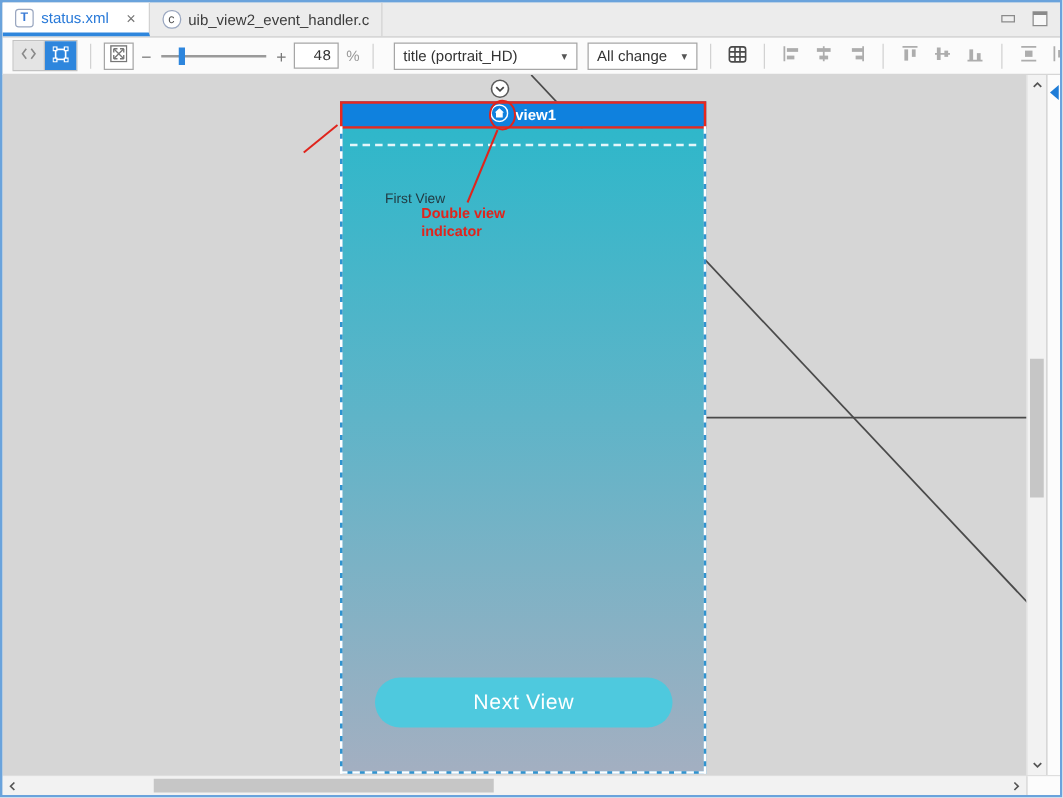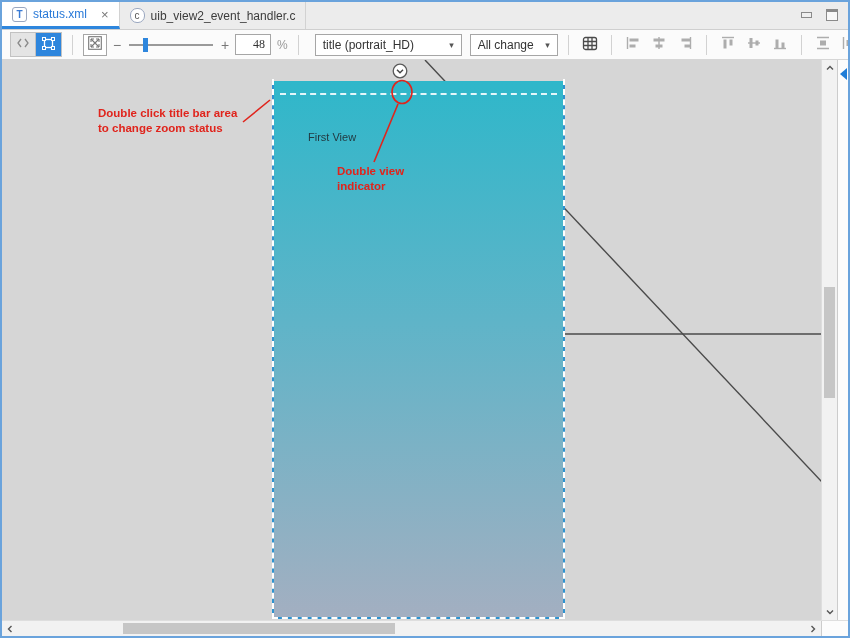--- a/index.html
+++ b/index.html
@@ -36,7 +36,7 @@
   .slider-track{position:absolute;top:6px;left:0;right:0;height:2px;background:#9a9a9a;}
   .slider-handle{position:absolute;left:14px;top:0;width:5px;height:14px;background:#2e86dd;}
   .zoom-input{width:36px;height:21px;border:1px solid #a6a6a6;text-align:right;padding:0 5px;font-size:12px;
-    color:#333;background:#fff;font-family:Liberation Serif, serif;}
+    color:#333;background:#fff;font-family:Liberation Mono, monospace;}
   .pct{color:#999;margin-left:2px;}
   .dropdown{height:22px;border:1px solid #a6a6a6;background:#fff;display:flex;align-items:center;
     justify-content:space-between;padding:0 7px;color:#333;flex:none;}

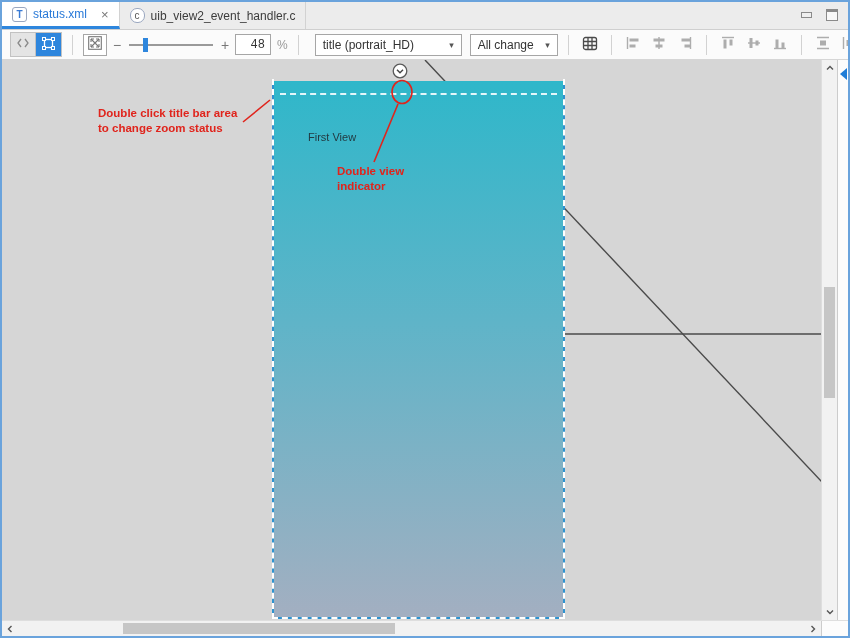--- a/index.html
+++ b/index.html
@@ -242,6 +242,15 @@
       </svg>
 
       <div class="view">
+        <div class="view-titlebar">
+          <span>
+            <svg width="15" height="15" viewBox="0 0 15 15">
+                <circle cx="7.5" cy="7.5" r="6.6" stroke="#fff" stroke-width="1.2" fill="none"></circle>
+                <path d="M7.5 3.6 L11.2 6.9 H10.2 V11 H4.8 V6.9 H3.8 Z" fill="#fff"></path>
+              </svg>
+          </span>
+          <span class="view-title">view1</span>
+        </div>
         <div class="view-body">
           <div class="body-dash"></div>
           <div class="inner-dash"></div>

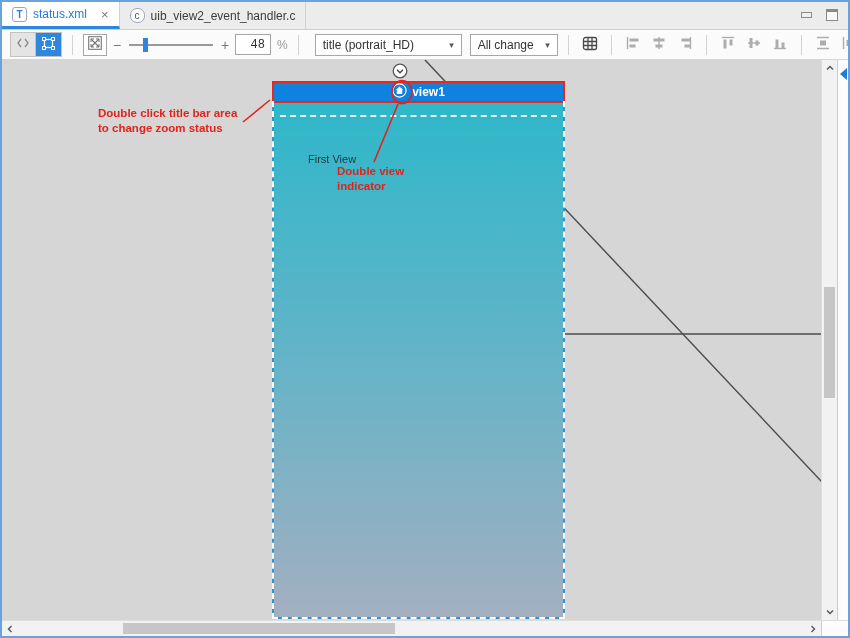--- a/index.html
+++ b/index.html
@@ -271,10 +271,6 @@
           </svg>
       </div>
 
-      <div class="ann ann1">
-        <div>Double click title bar area</div>
-        <div>to change zoom status</div>
-      </div>
       <div class="ann ann2">
         <div>Double view</div>
         <div>indicator</div>

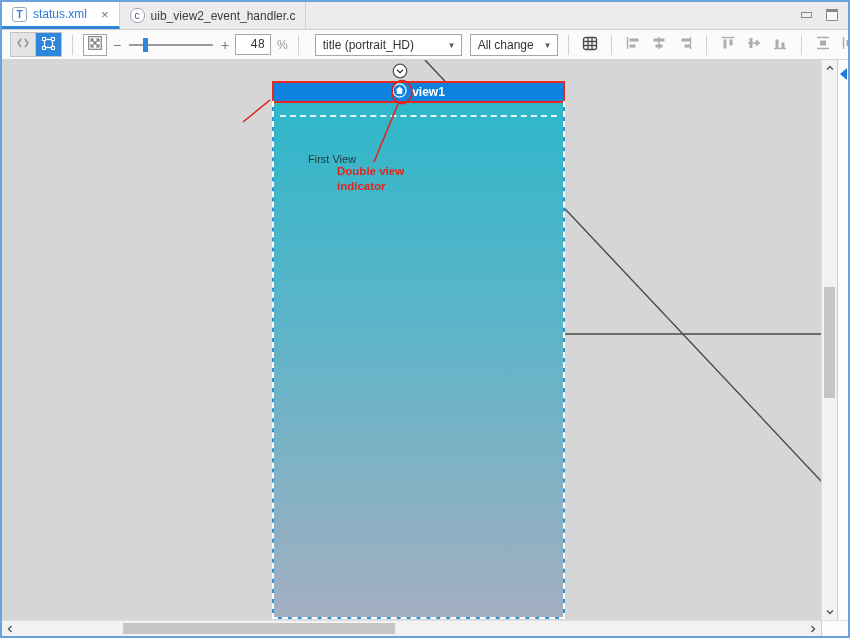--- a/index.html
+++ b/index.html
@@ -255,6 +255,7 @@
           <div class="body-dash"></div>
           <div class="inner-dash"></div>
           <div class="first-view">First View</div>
+          <div class="next-btn">Next View</div>
         </div>
       </div>
 

